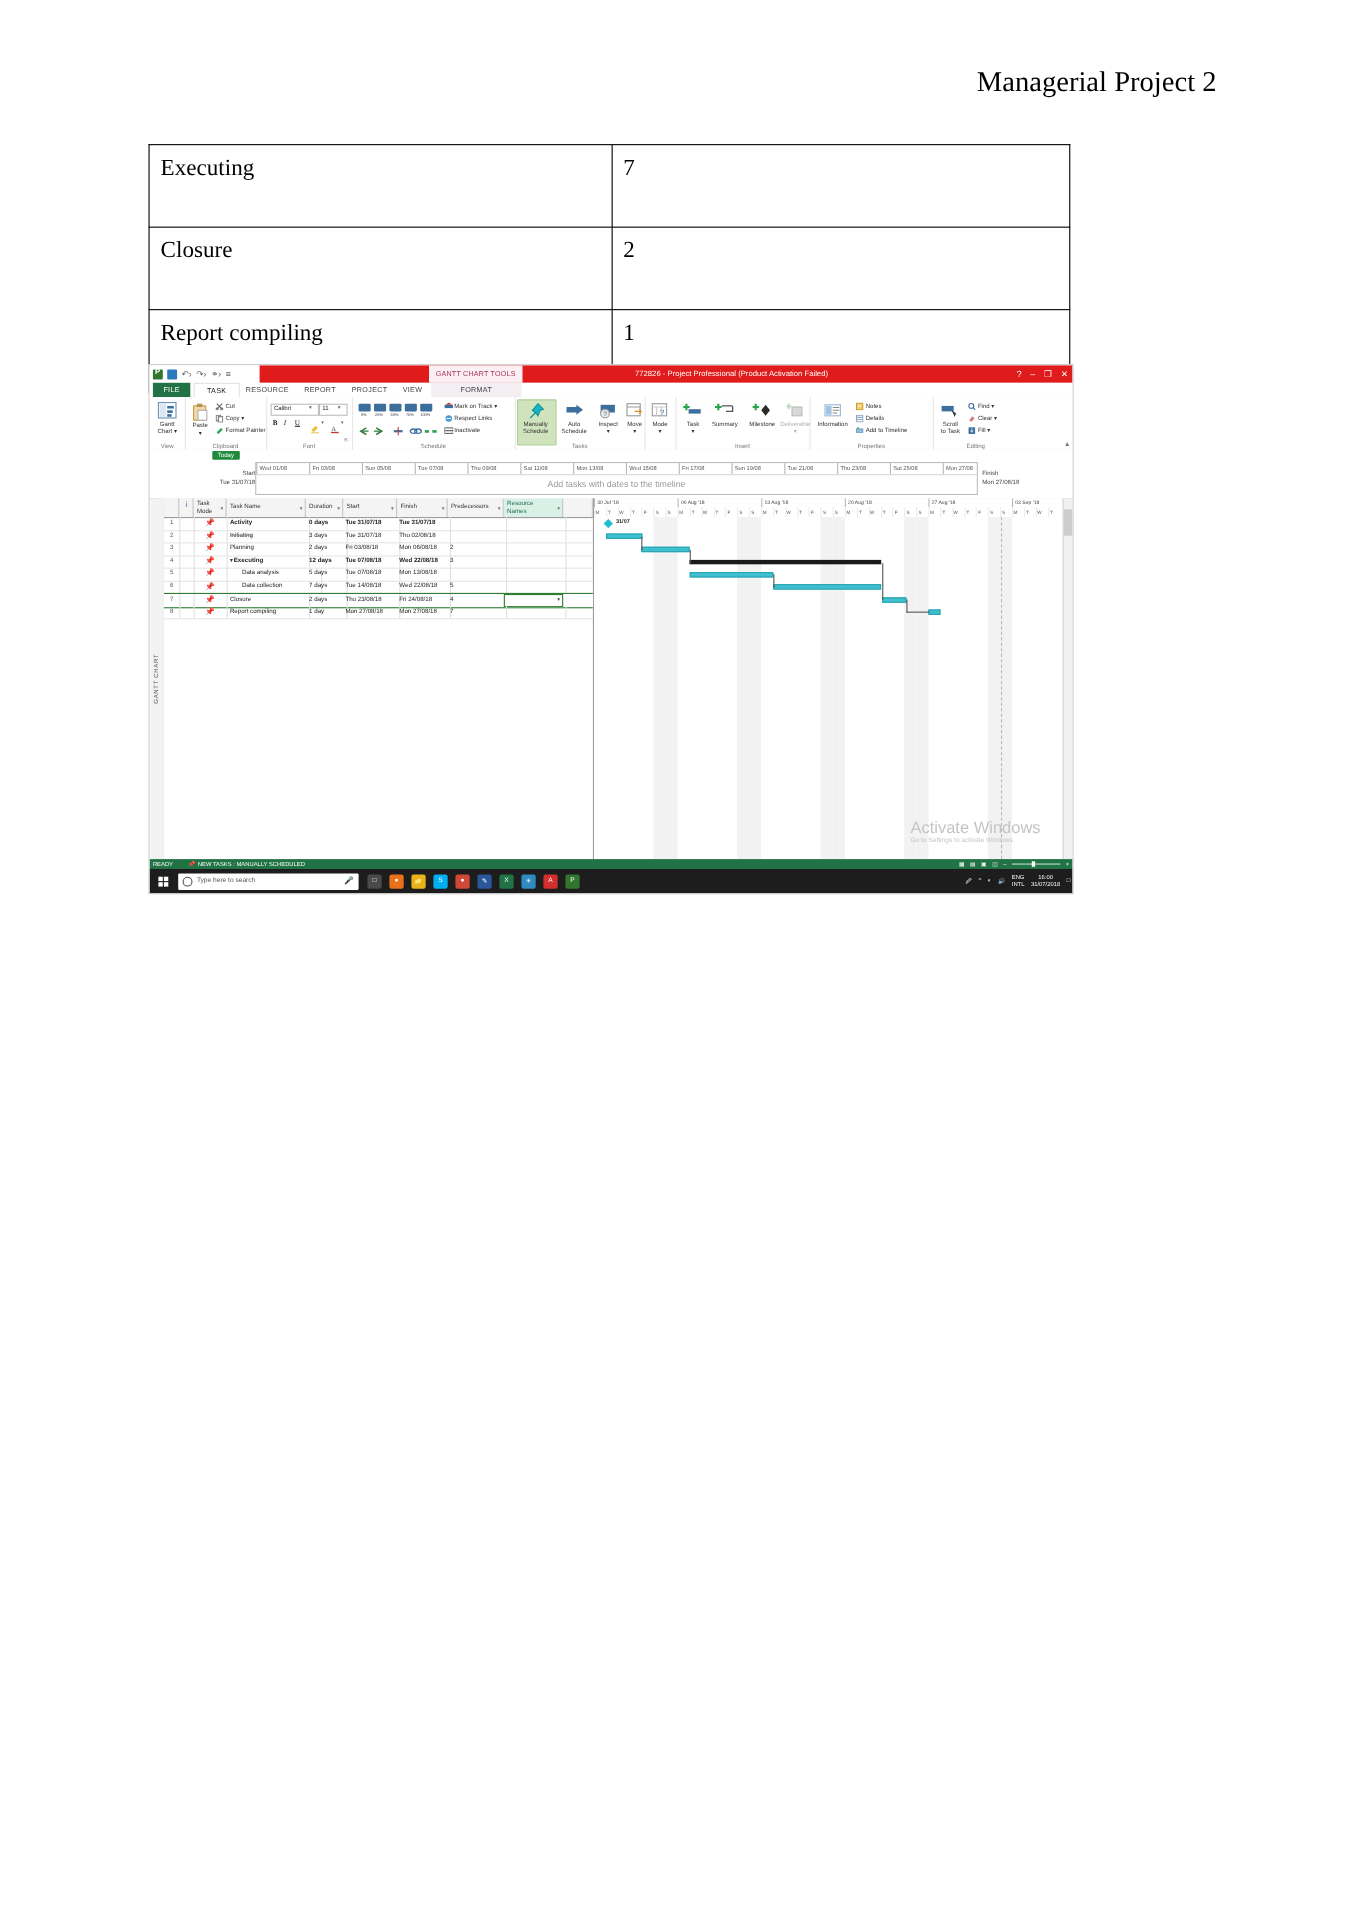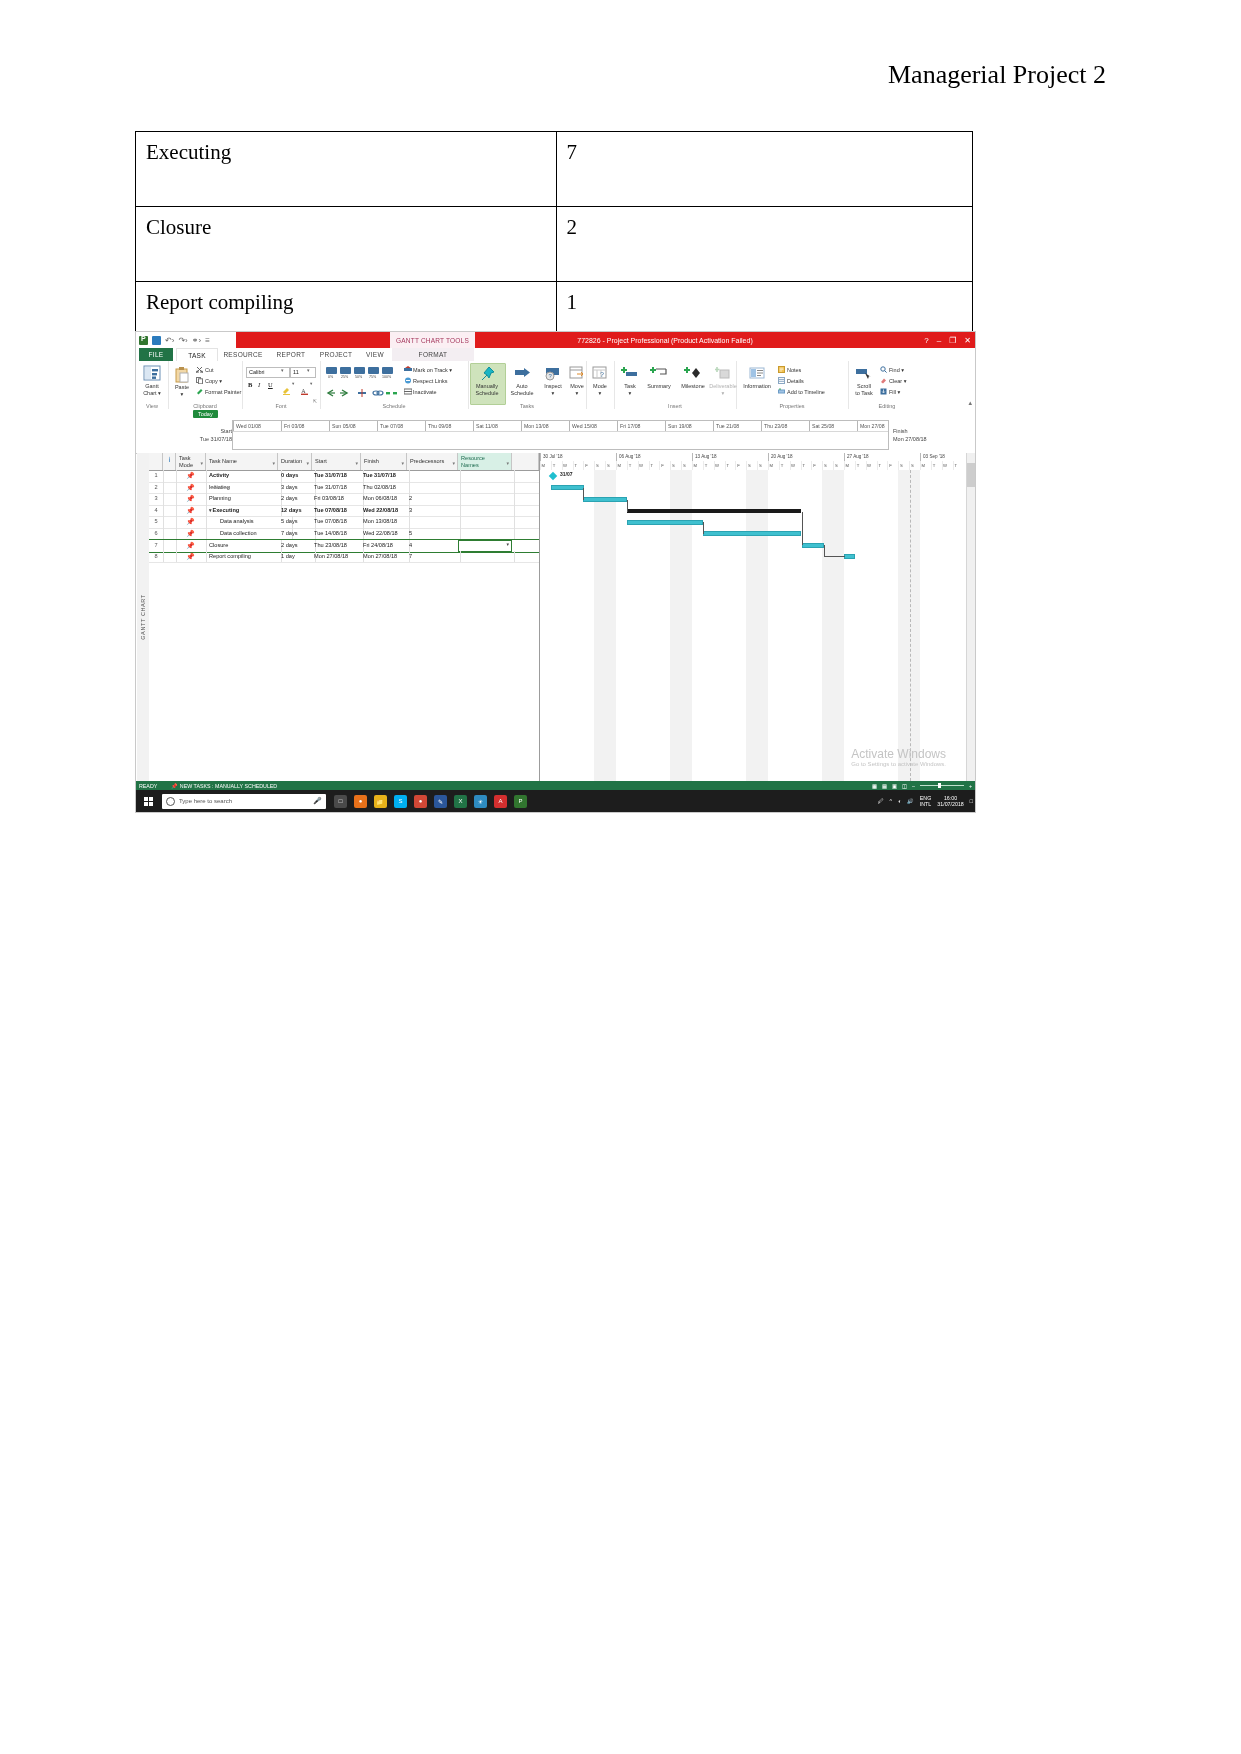--- a/index.html
+++ b/index.html
@@ -681,6 +681,7 @@
         <span class="tl-tick" style="left:576px;">Sat 25/08</span>
         <span class="tl-tick" style="left:624px;">Mon 27/08</span>
       </div>
+      <div class="tl-prompt">Add tasks with dates to the timeline</div>
     </div>
   </div>
 

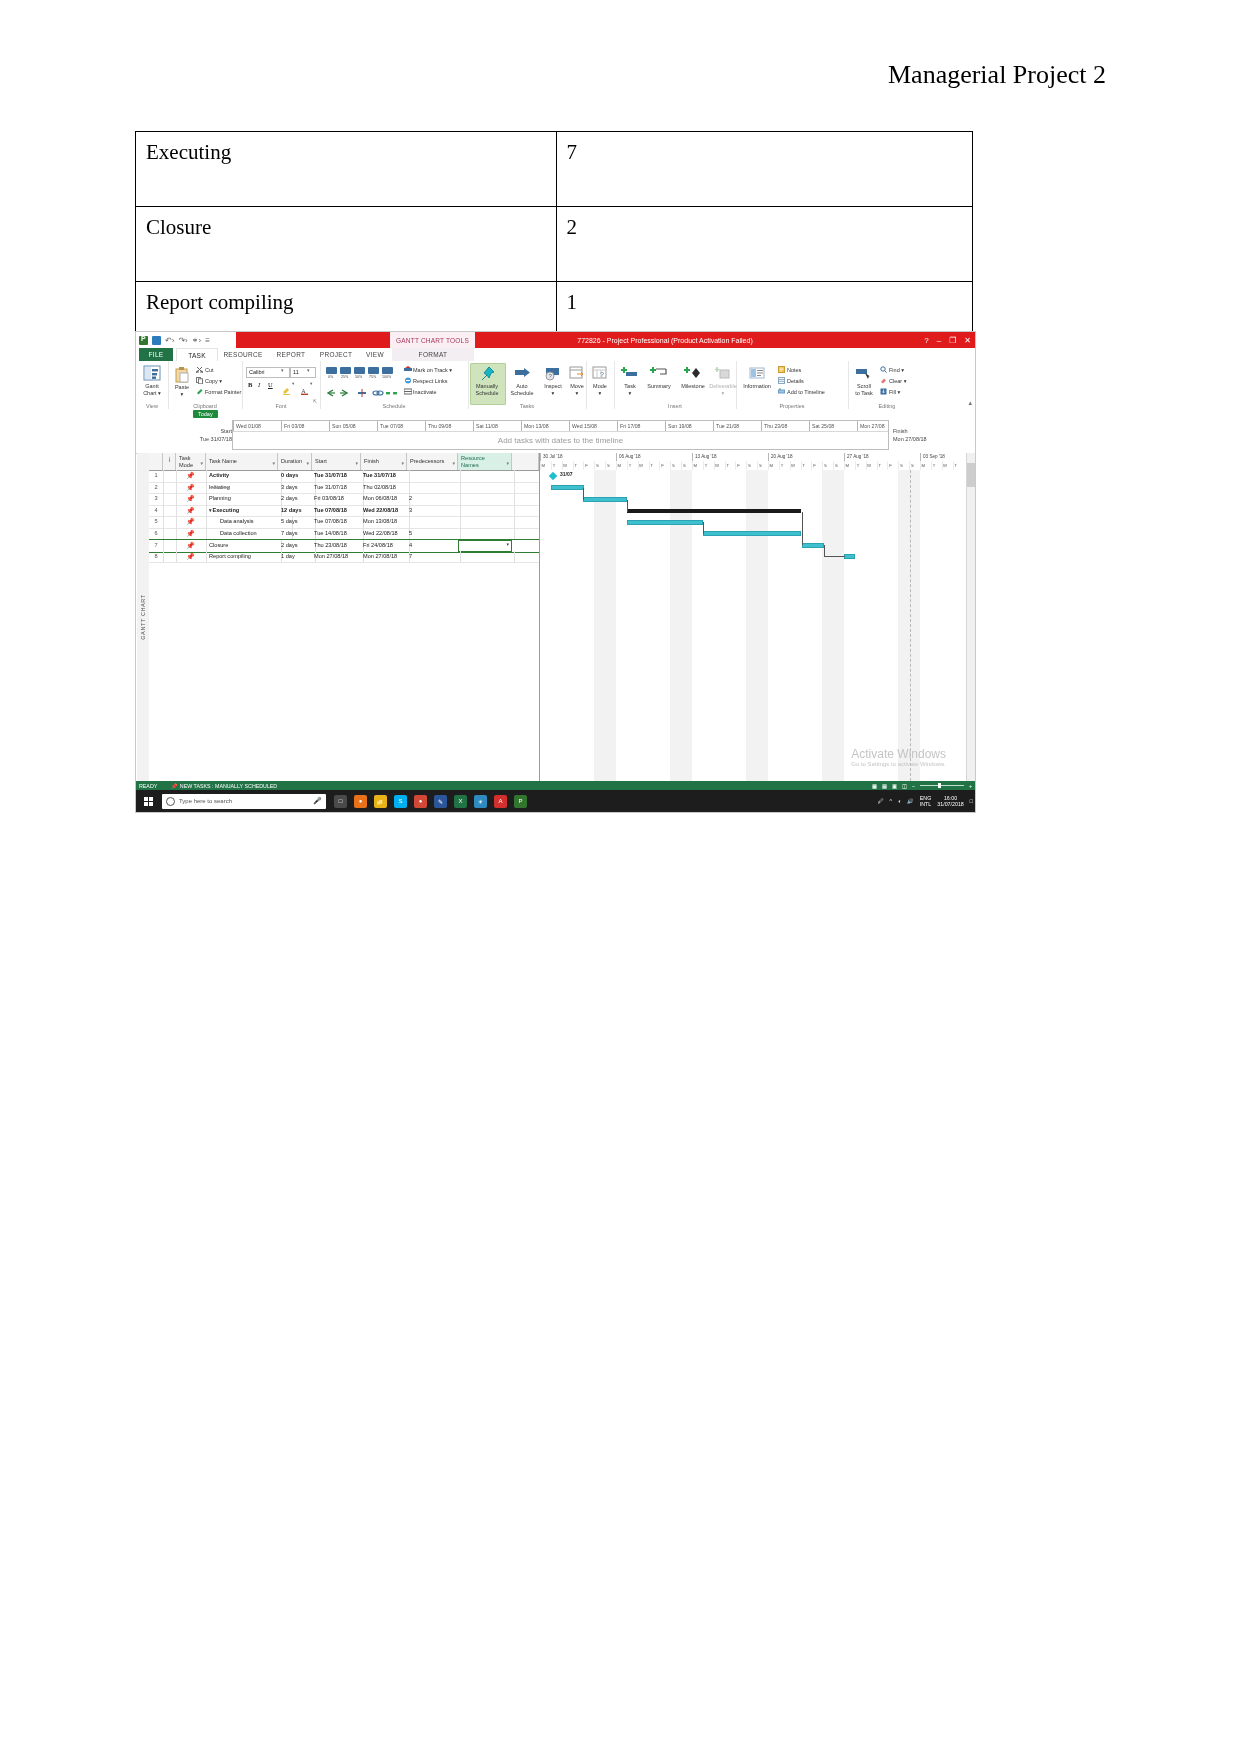--- a/index.html
+++ b/index.html
@@ -209,7 +209,7 @@
     position:absolute;right:20px;bottom:14px;text-align:left;color:#c4c4c4;
     font-family:"Liberation Sans",sans-serif;
   }
-  .activatewm .l1{font-size:12px;}
+  .activatewm .l1{font-size:15px;}
   .activatewm .l2{font-size:6px;}
 
   

